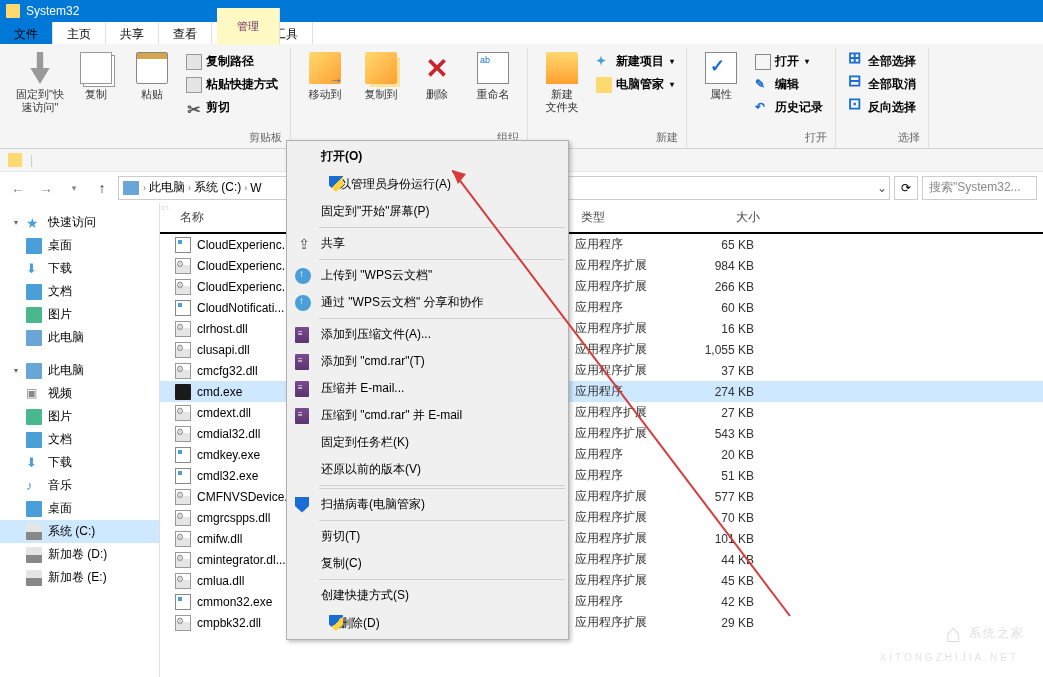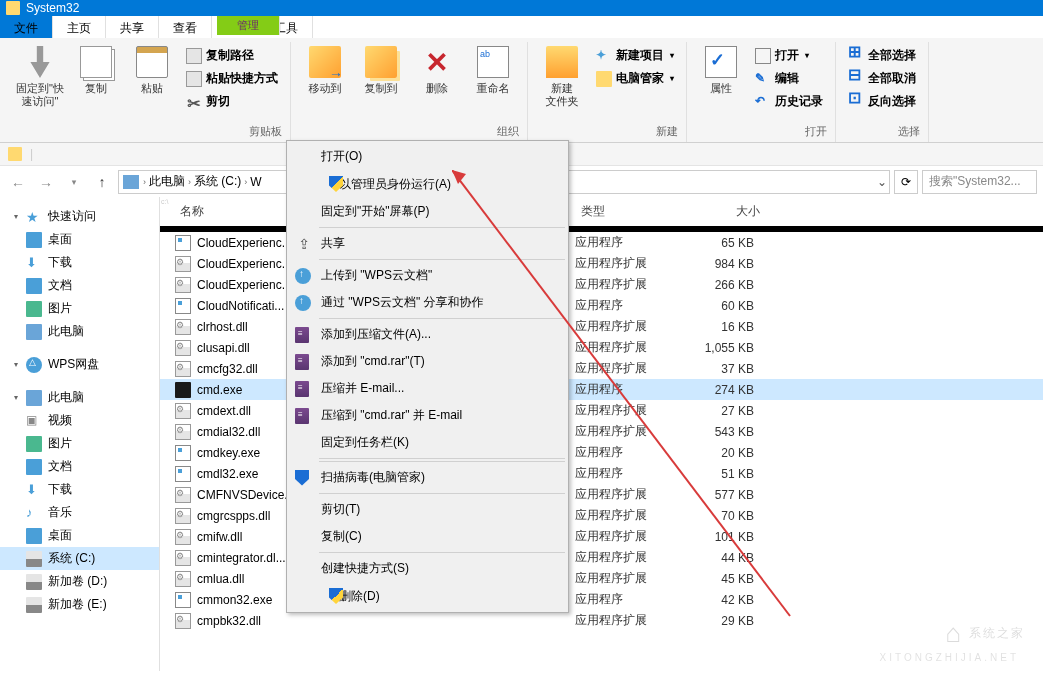--- a/index.html
+++ b/index.html
@@ -5,7 +5,7 @@
 * { margin: 0; padding: 0; box-sizing: border-box; font-family: "Microsoft YaHei", "Segoe UI", Arial, sans-serif; font-size: 12px; }
 body { background: #fff; width: 1043px; height: 677px; overflow: hidden; position: relative; }
 
-.titlebar { background: #0078d7; color: #fff; height: 16px; display: flex; align-items: center; padding-left: 6px; }
+.titlebar { background: #0078d7; color: #fff; height: 22px; display: flex; align-items: center; padding-left: 6px; }
 .titlebar-icon { width: 14px; height: 14px; background: #ffd970; margin-right: 6px; border-radius: 1px; }
 .titlebar-text { font-size: 12px; }
 

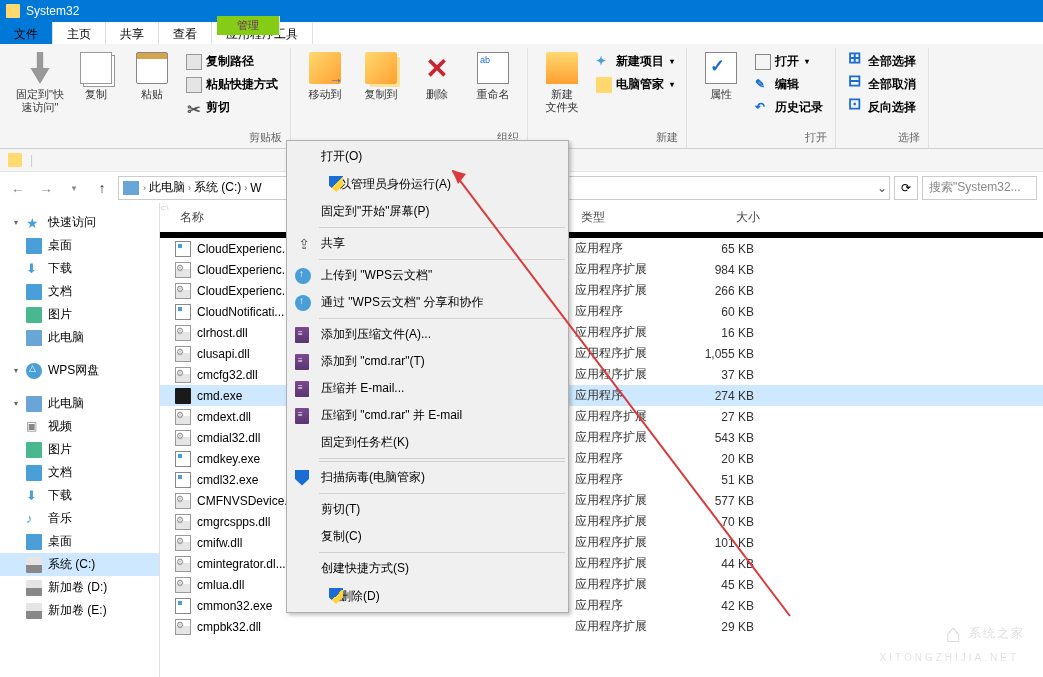--- a/index.html
+++ b/index.html
@@ -12,7 +12,7 @@
 .tabbar { display: flex; background: #fff; height: 22px; }
 .tab { padding: 4px 14px; cursor: pointer; border-right: 1px solid #e0e0e0; }
 .tab.file { background: #0078d7; color: #000000; }
-.tab.mgmt-hdr { position: absolute; top: 16px; left: 217px; background: #84cc16; color: #6b2d6b; padding: 2px 20px; font-size: 11px; }
+.tab.mgmt-hdr { position: absolute; top: 8px; left: 217px; background: #fef9c3; color: #6b2d6b; padding: 11px 20px; font-size: 11px; }
 
 .ribbon { background: #f5f5f5; height: 105px; border-bottom: 1px solid #d0d0d0; display: flex; padding: 4px 6px 0; }
 .ribbon-group { display: flex; flex-direction: column; justify-content: space-between; padding: 0 8px; border-right: 1px solid #e0e0e0; }

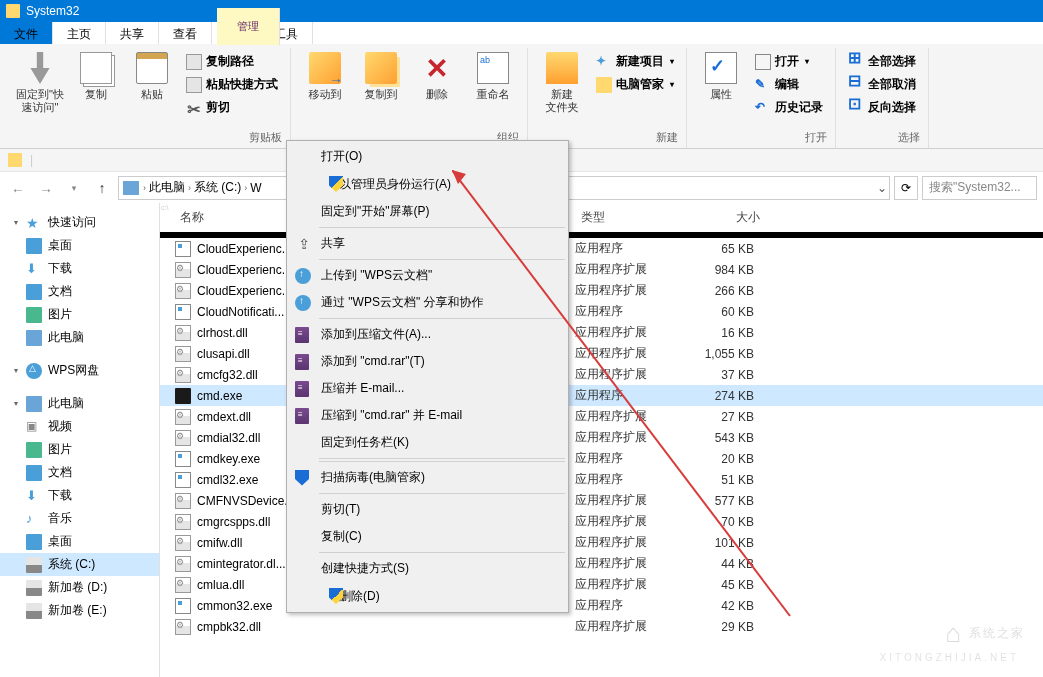--- a/index.html
+++ b/index.html
@@ -90,7 +90,7 @@
 
 .context-menu { position: absolute; top: 140px; left: 286px; width: 283px; background: #f0f0f0; border: 1px solid #b0b0b0; box-shadow: 2px 2px 4px rgba(0,0,0,0.25); z-index: 100; padding: 2px; }
 .ctx-item { display: flex; align-items: center; padding: 5px 8px 5px 32px; cursor: pointer; position: relative; }
-.ctx-item.bold { font-weight: normal; }
+.ctx-item.bold { font-weight: bold; }
 .ctx-sep { height: 1px; background: #d0d0d0; margin: 2px 1px 2px 30px; }
 .ctx-icon { position: absolute; left: 6px; width: 18px; height: 18px; display:flex; align-items:center; justify-content:center; }
 .ctx-arrow { margin-left: auto; color: #555; font-size: 9px; }

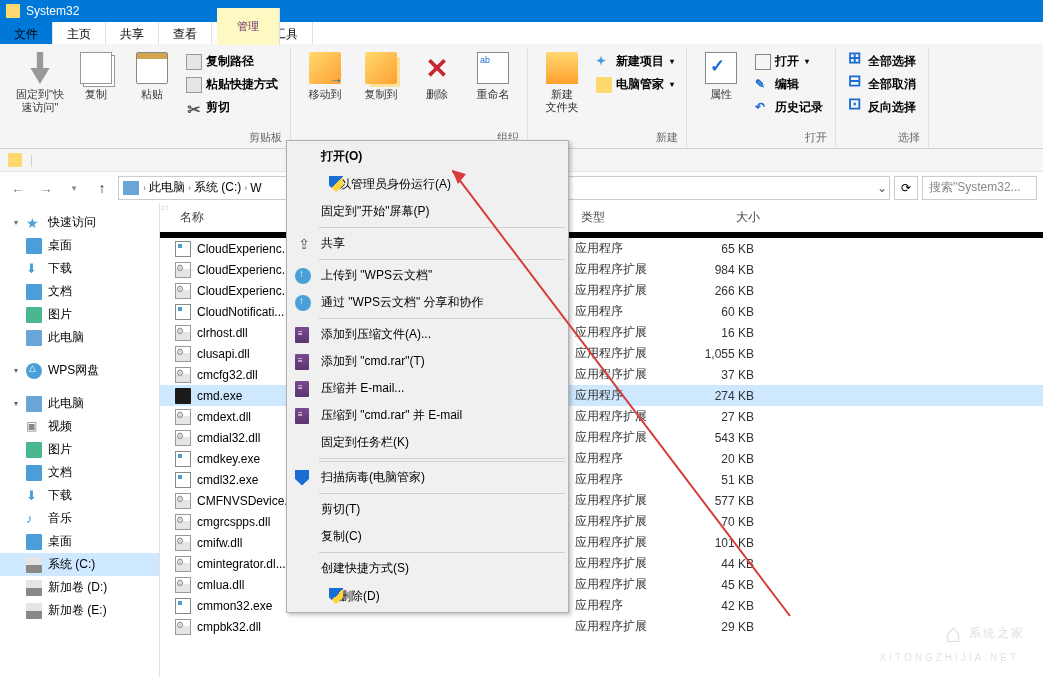--- a/index.html
+++ b/index.html
@@ -71,7 +71,7 @@
 .ni-music { color: #4a9fd8; font-size: 13px; }
 
 .filelist { flex: 1; position: relative; }
-.flist-header { display: flex; border-bottom: 6px solid #000000; padding: 6px 0; color: #444; position: sticky; top:13px; background:#fff;}
+.flist-header { display: flex; border-bottom: 2px solid #000000; padding: 6px 0; color: #444; position: sticky; top:13px; background:#fff;}
 .col-name { width: 405px; padding-left: 20px; }
 .col-type { width: 115px; margin-left: 16px; }
 .col-size { width: 80px; text-align: right; padding-right: 16px; }

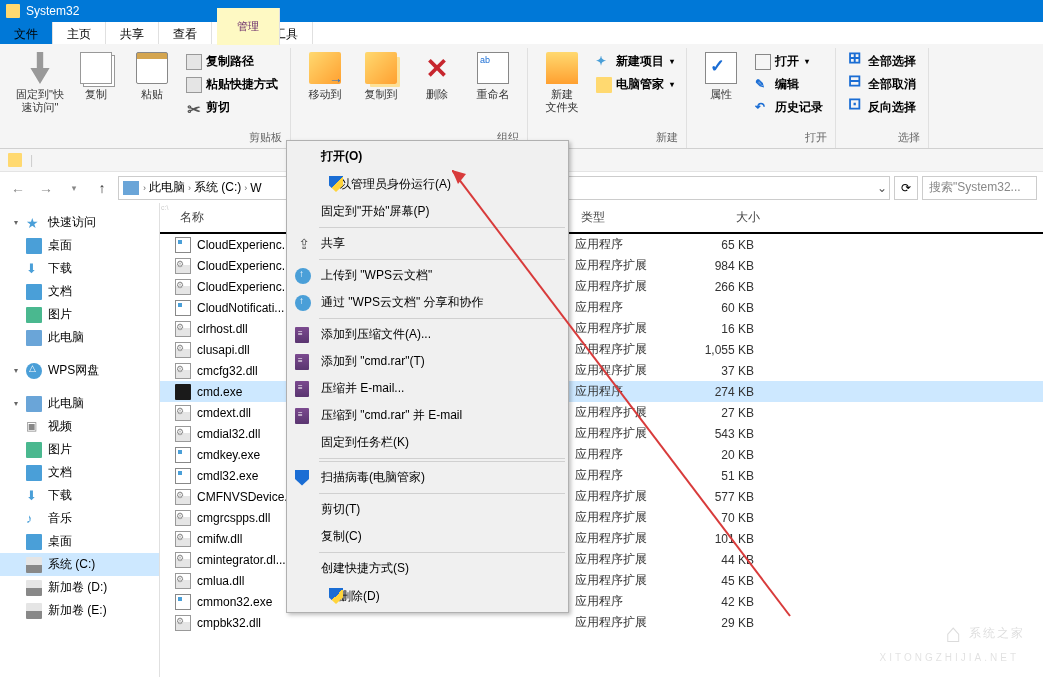--- a/index.html
+++ b/index.html
@@ -305,12 +305,6 @@
     </div>
     <div class="nav-section">
       <div class="nav-item header">
-          <span class="nav-icon ni-wps"></span>
-          <span>WPS网盘</span>
-        </div>
-    </div>
-    <div class="nav-section">
-      <div class="nav-item header">
           <span class="nav-icon ni-pc"></span>
           <span>此电脑</span>
         </div>

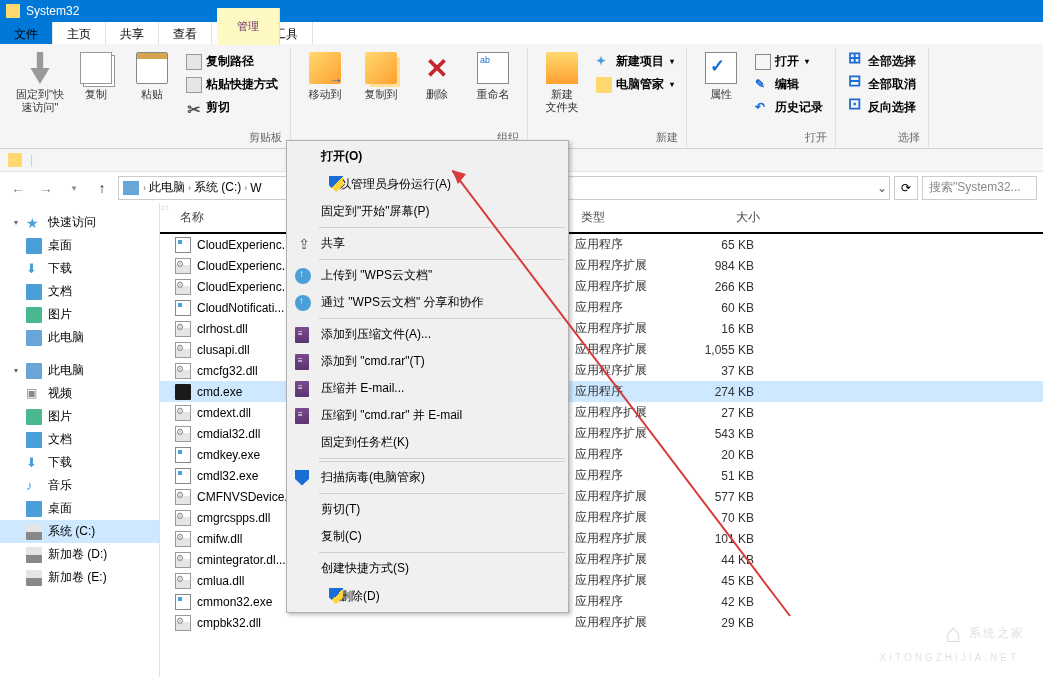--- a/index.html
+++ b/index.html
@@ -517,6 +517,9 @@
   <div class="ctx-item">
       <span>固定到任务栏(K)</span>
     </div>
+  <div class="ctx-item">
+      <span>还原以前的版本(V)</span>
+    </div>
   <div class="ctx-sep"></div>
   <div class="ctx-sep"></div>
   <div class="ctx-item">

